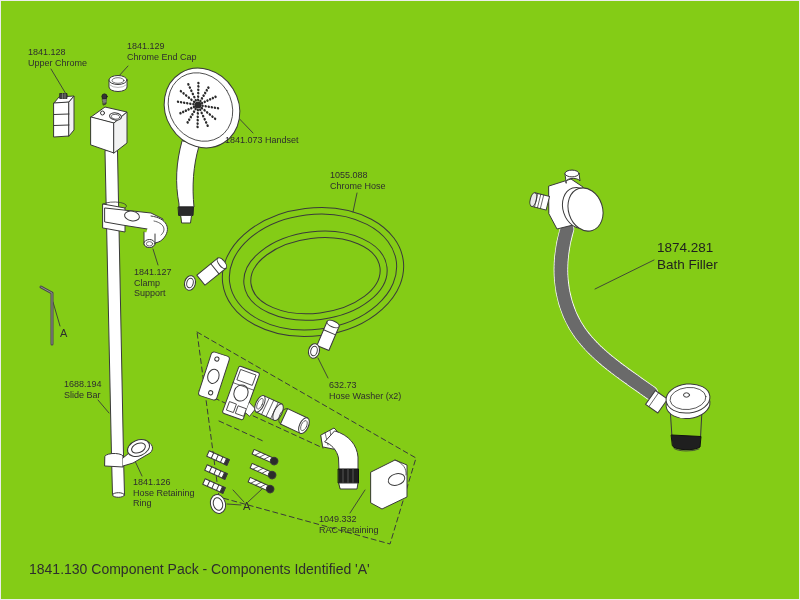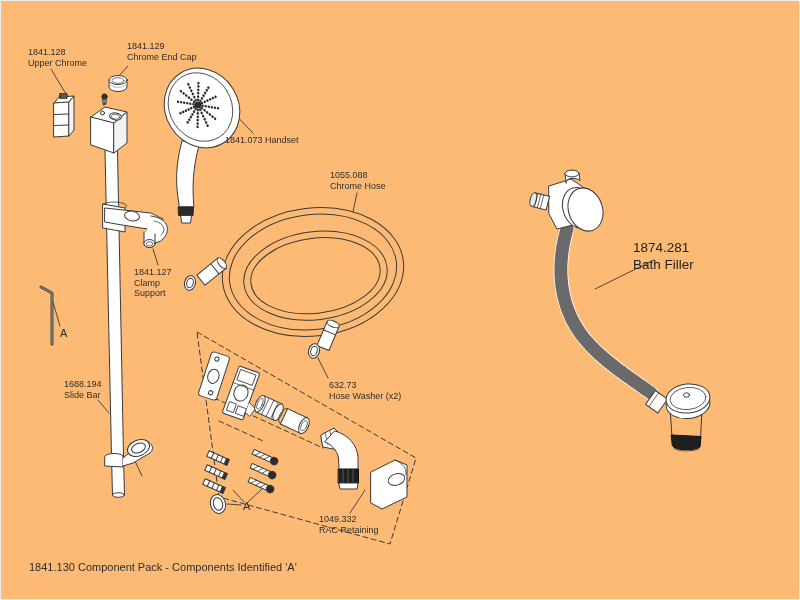--- a/index.html
+++ b/index.html
@@ -4,7 +4,7 @@
 <style>
   html,body{margin:0;padding:0;background:#fff;}
   #stage{
-    position:relative;width:800px;height:600px;background:#fdba74;
+    position:relative;width:800px;height:600px;background:#84cc16;
     font-family:"Liberation Sans","DejaVu Sans",sans-serif;
     color:#2e2e2e;overflow:hidden;border:1px solid #ececec;box-sizing:border-box;
   }

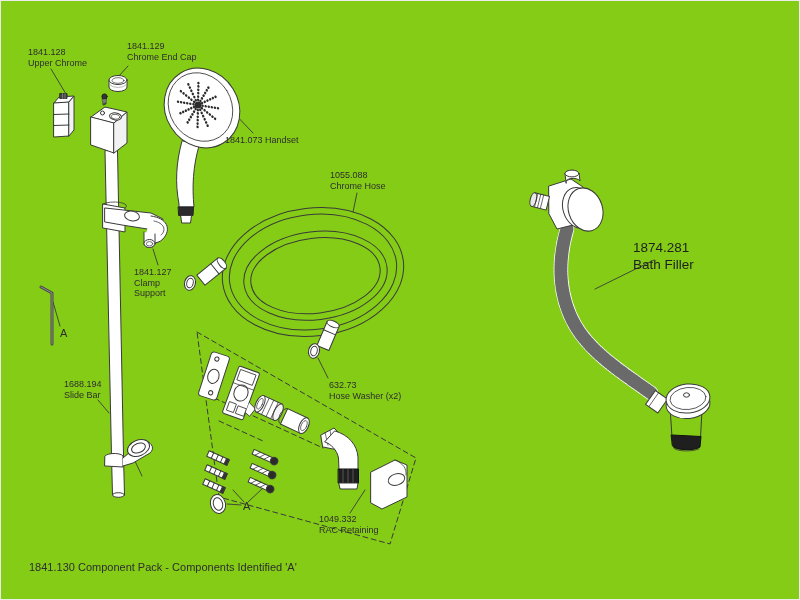--- a/index.html
+++ b/index.html
@@ -345,7 +345,7 @@
     <div>RAC Retaining</div>
   </div>
 
-  <div class="lbl lbl-lg" style="left:632px;top:238px">
+  <div class="lbl lbl-lg" style="left:656px;top:238px">
     <div>1874.281</div>
     <div>Bath Filler</div>
   </div>

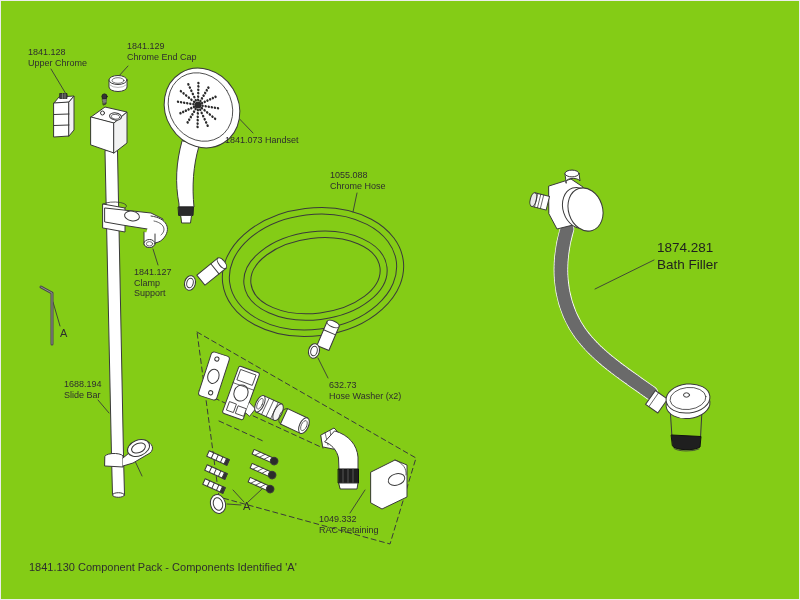--- a/index.html
+++ b/index.html
@@ -334,6 +334,11 @@
     <div>Slide Bar</div>
   </div>
 
+  <div class="lbl" style="left:132px;top:476px">
+    <div>1841.126</div>
+    <div>Hose Retaining</div>
+    <div>Ring</div>
+  </div>
 
   <div class="lbl" style="left:328px;top:379px">
     <div>632.73</div>

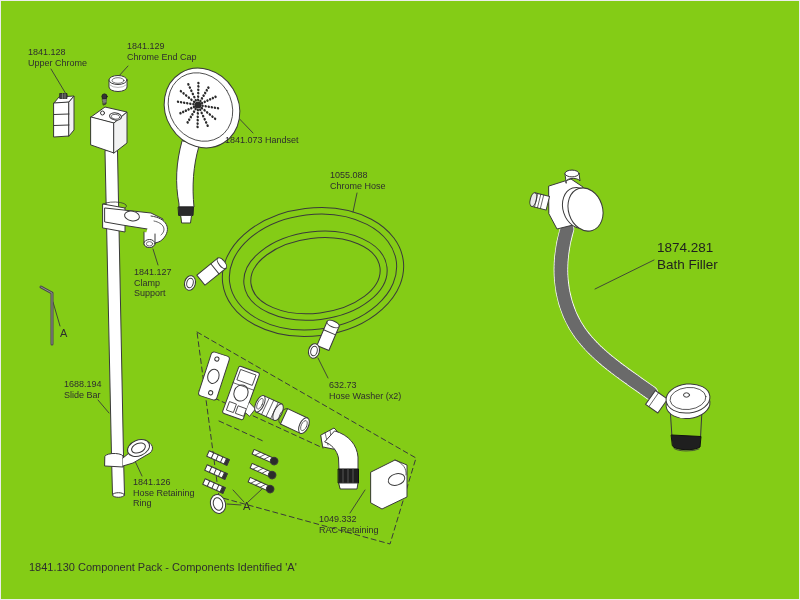--- a/index.html
+++ b/index.html
@@ -13,7 +13,7 @@
   .lbl div{white-space:nowrap;}
   .lbl-lg{font-size:13.5px;line-height:17px;color:#1f1f1f;}
   .marker{position:absolute;font-size:11px;color:#2e2e2e;}
-  .footer-line{position:absolute;font-size:11px;color:#2e2e2e;white-space:nowrap;}
+  .footer-line{position:absolute;font-size:14px;color:#2e2e2e;white-space:nowrap;}
 </style>
 </head>
 <body>

